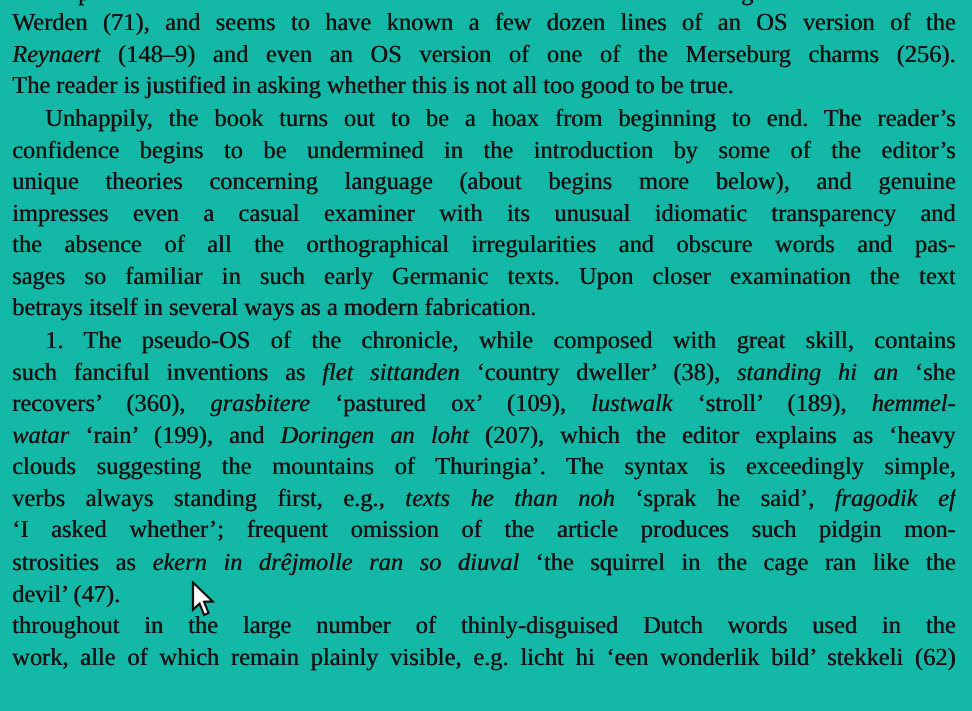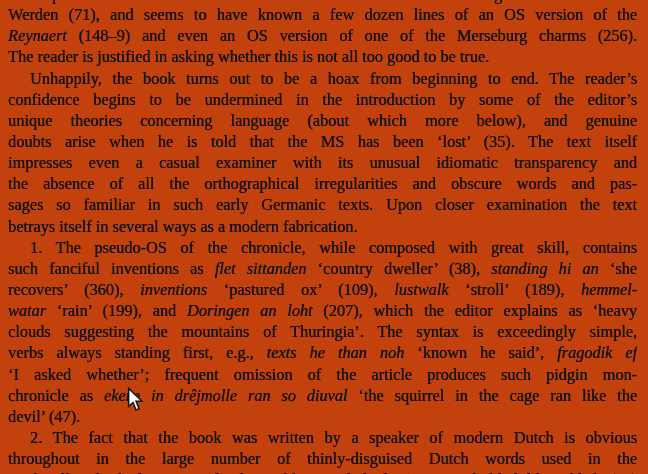--- a/index.html
+++ b/index.html
@@ -44,7 +44,7 @@
 </head>
 <body>
 
-<div class="page" style="background: #c2410c; color: rgb(20, 20, 20);">
+<div class="page" style="background: #14b8a6; color: rgb(20, 20, 20);">
 
   <div class="text-column">
       <div class="line"></div>

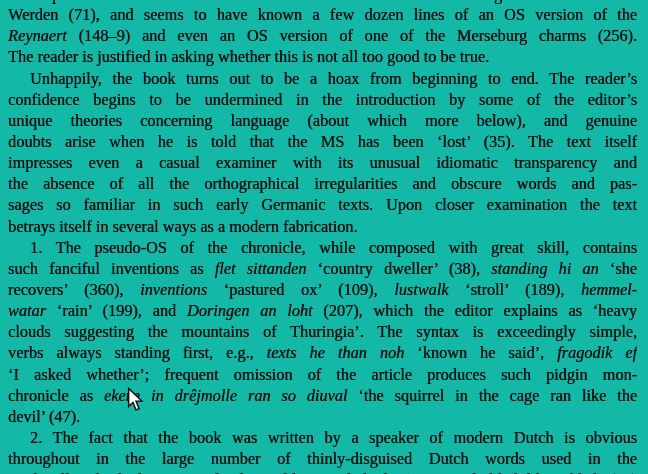--- a/index.html
+++ b/index.html
@@ -53,7 +53,7 @@
       <div class="line end"><span>The reader is justified in asking whether this is not all too good to be true.</span></div>
       <div class="line indent"><span>Unhappily, the book turns out to be a hoax from beginning to end. The reader’s</span></div>
       <div class="line"><span>confidence begins to be undermined in the introduction by some of the editor’s</span></div>
-      <div class="line"><span>unique theories concerning language (about which more below), and genuine</span></div>
+      <div class="line"><span>unique theories concerning language (about begins more below), and genuine</span></div>
       <div class="line"><span>doubts arise when he is told that the MS has been ‘lost’ (35). The text itself</span></div>
       <div class="line"><span>impresses even a casual examiner with its unusual idiomatic transparency and</span></div>
       <div class="line"><span>the absence of all the orthographical irregularities and obscure words and pas-</span></div>

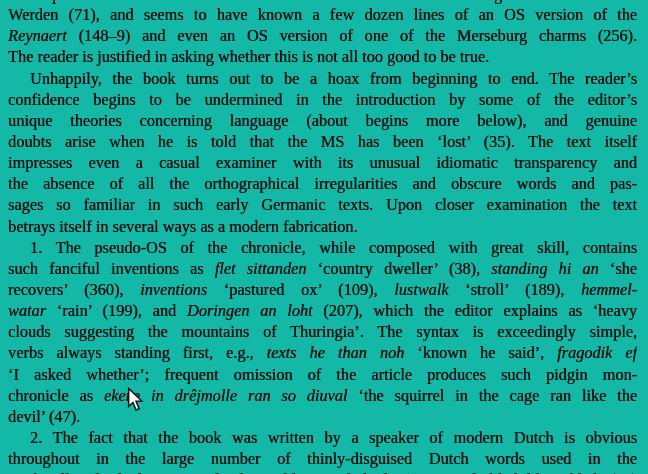--- a/index.html
+++ b/index.html
@@ -54,7 +54,6 @@
       <div class="line indent"><span>Unhappily, the book turns out to be a hoax from beginning to end. The reader’s</span></div>
       <div class="line"><span>confidence begins to be undermined in the introduction by some of the editor’s</span></div>
       <div class="line"><span>unique theories concerning language (about begins more below), and genuine</span></div>
-      <div class="line"><span>doubts arise when he is told that the MS has been ‘lost’ (35). The text itself</span></div>
       <div class="line"><span>impresses even a casual examiner with its unusual idiomatic transparency and</span></div>
       <div class="line"><span>the absence of all the orthographical irregularities and obscure words and pas-</span></div>
       <div class="line"><span>sages so familiar in such early Germanic texts. Upon closer examination the text</span></div>

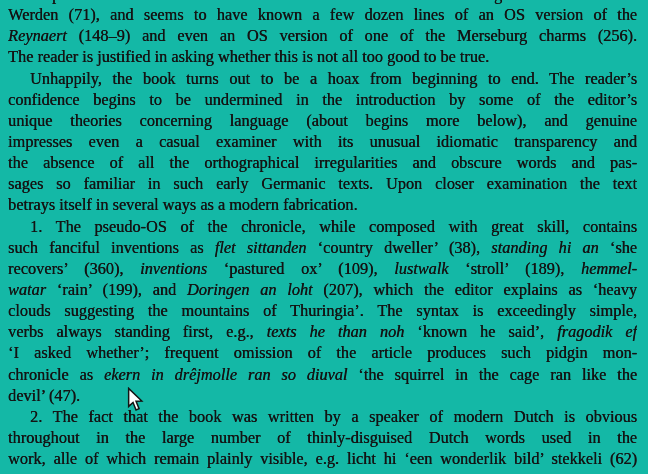--- a/index.html
+++ b/index.html
@@ -60,7 +60,7 @@
       <div class="line end"><span>betrays itself in several ways as a modern fabrication.</span></div>
       <div class="line indent"><span>1. The pseudo-OS of the chronicle, while composed with great skill, contains</span></div>
       <div class="line"><span>such fanciful inventions as </span><i>flet sittanden</i><span> ‘country dweller’ (38), </span><i>standing hi an</i><span> ‘she</span></div>
-      <div class="line"><span>recovers’ (360), </span><i>inventions</i><span> ‘pastured ox’ (109), </span><i>lustwalk</i><span> ‘stroll’ (189), </span><i>hemmel-</i></div>
+      <div class="line"><span>recovers’ (360), </span><i>grasbitere</i><span> ‘pastured ox’ (109), </span><i>lustwalk</i><span> ‘stroll’ (189), </span><i>hemmel-</i></div>
       <div class="line"><i>watar</i><span> ‘rain’ (199), and </span><i>Doringen an loht</i><span> (207), which the editor explains as ‘heavy</span></div>
       <div class="line"><span>clouds suggesting the mountains of Thuringia’. The syntax is exceedingly simple,</span></div>
       <div class="line"><span>verbs always standing first, e.g., </span><i>texts he than noh</i><span> ‘known he said’, </span><i>fragodik ef</i></div>

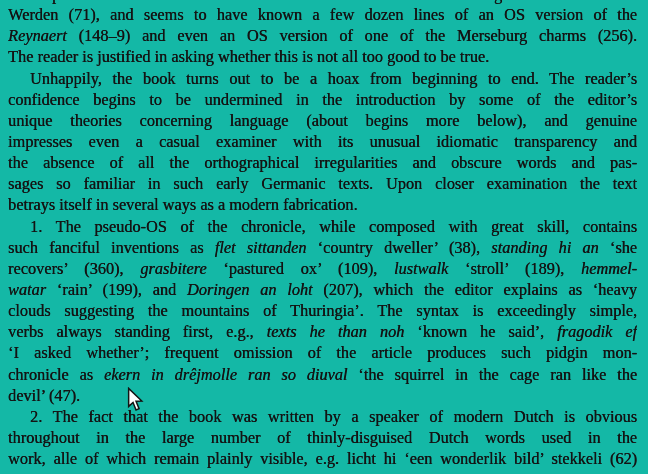--- a/index.html
+++ b/index.html
@@ -63,7 +63,7 @@
       <div class="line"><span>recovers’ (360), </span><i>grasbitere</i><span> ‘pastured ox’ (109), </span><i>lustwalk</i><span> ‘stroll’ (189), </span><i>hemmel-</i></div>
       <div class="line"><i>watar</i><span> ‘rain’ (199), and </span><i>Doringen an loht</i><span> (207), which the editor explains as ‘heavy</span></div>
       <div class="line"><span>clouds suggesting the mountains of Thuringia’. The syntax is exceedingly simple,</span></div>
-      <div class="line"><span>verbs always standing first, e.g., </span><i>texts he than noh</i><span> ‘known he said’, </span><i>fragodik ef</i></div>
+      <div class="line"><span>verbs always standing first, e.g., </span><i>texts he than noh</i><span> ‘sprak he said’, </span><i>fragodik ef</i></div>
       <div class="line"><span>‘I asked whether’; frequent omission of the article produces such pidgin mon-</span></div>
       <div class="line"><span>chronicle as </span><i>ekern in drêjmolle ran so diuval</i><span> ‘the squirrel in the cage ran like the</span></div>
       <div class="line end"><span>devil’ (47).</span></div>

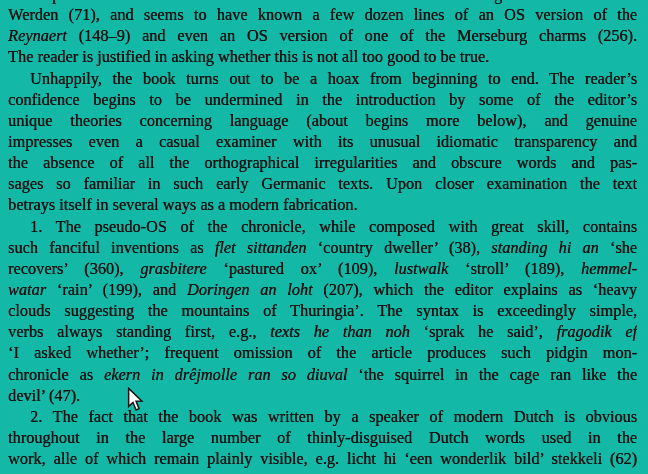--- a/index.html
+++ b/index.html
@@ -65,7 +65,7 @@
       <div class="line"><span>clouds suggesting the mountains of Thuringia’. The syntax is exceedingly simple,</span></div>
       <div class="line"><span>verbs always standing first, e.g., </span><i>texts he than noh</i><span> ‘sprak he said’, </span><i>fragodik ef</i></div>
       <div class="line"><span>‘I asked whether’; frequent omission of the article produces such pidgin mon-</span></div>
-      <div class="line"><span>chronicle as </span><i>ekern in drêjmolle ran so diuval</i><span> ‘the squirrel in the cage ran like the</span></div>
+      <div class="line"><span>strosities as </span><i>ekern in drêjmolle ran so diuval</i><span> ‘the squirrel in the cage ran like the</span></div>
       <div class="line end"><span>devil’ (47).</span></div>
       <div class="line indent"><span>2. The fact that the book was written by a speaker of modern Dutch is obvious</span></div>
       <div class="line"><span>throughout in the large number of thinly-disguised Dutch words used in the</span></div>

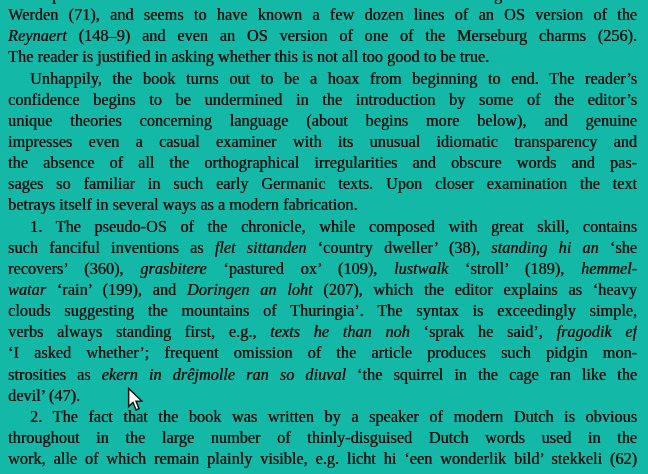--- a/index.html
+++ b/index.html
@@ -67,7 +67,6 @@
       <div class="line"><span>‘I asked whether’; frequent omission of the article produces such pidgin mon-</span></div>
       <div class="line"><span>strosities as </span><i>ekern in drêjmolle ran so diuval</i><span> ‘the squirrel in the cage ran like the</span></div>
       <div class="line end"><span>devil’ (47).</span></div>
-      <div class="line indent"><span>2. The fact that the book was written by a speaker of modern Dutch is obvious</span></div>
       <div class="line"><span>throughout in the large number of thinly-disguised Dutch words used in the</span></div>
       <div class="line"><span>work, alle of which remain plainly visible, e.g. licht hi ‘een wonderlik bild’ stekkeli (62)</span></div>
     </div>

